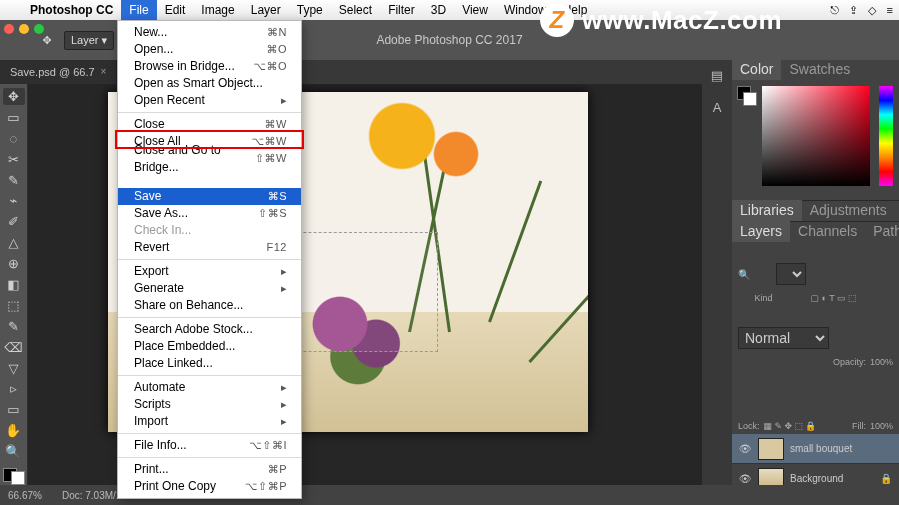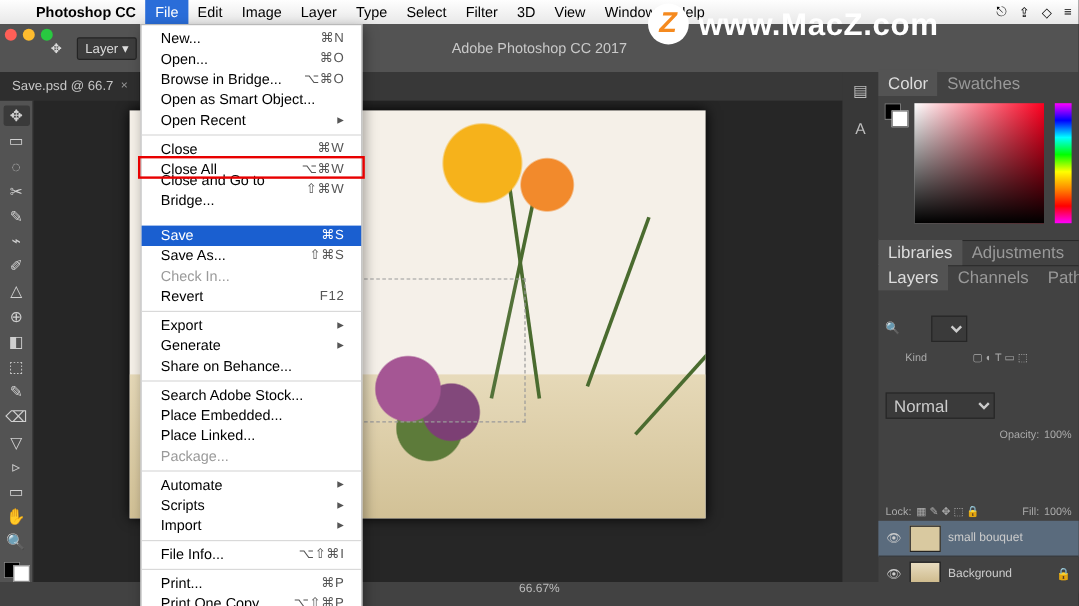--- a/index.html
+++ b/index.html
@@ -331,10 +331,6 @@
       <span>Place Linked...</span>
       <span class="sc"></span>
     </div>
-    <div class="dd-item disabled">
-      <span>Package...</span>
-      <span class="sc"></span>
-    </div>
     <div class="dd-sep"></div>
     <div class="dd-item">
       <span>Automate</span>

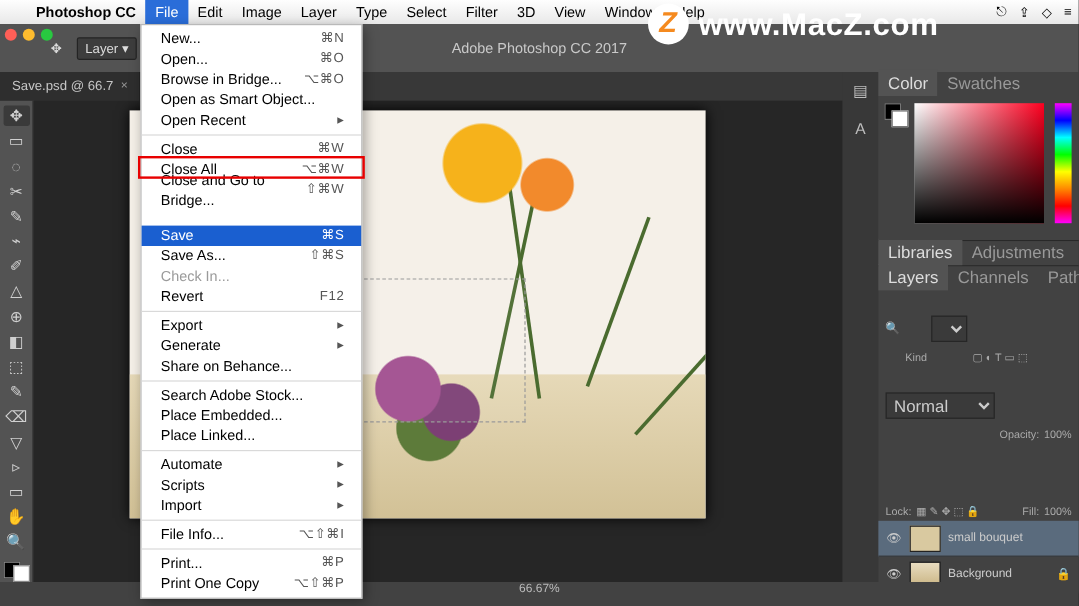--- a/index.html
+++ b/index.html
@@ -86,7 +86,7 @@
   .mini{ font-size:9px; color:#aaa;margin-top:48px;}
 
   
-  .status{ position:absolute; left:0; bottom:0; height:20px; right:0; background:#424242; color:#bbb; font-size:10px; display:flex; align-items:center; padding:0 8px; gap:20px;flex-direction:column;}
+  .status{ position:absolute; left:0; bottom:0; height:20px; right:0; background:#424242; color:#bbb; font-size:10px; display:flex; align-items:center; padding:0 8px; gap:20px;}
   .window-btns{ position:absolute; left:4px; top:24px; display:flex; gap:5px; z-index:5;}
   .wb{ width:10px; height:10px; border-radius:50%;}
   .wb.r{background:#ff5f57;} .wb.y{background:#febc2e;} .wb.g{background:#28c840;}

